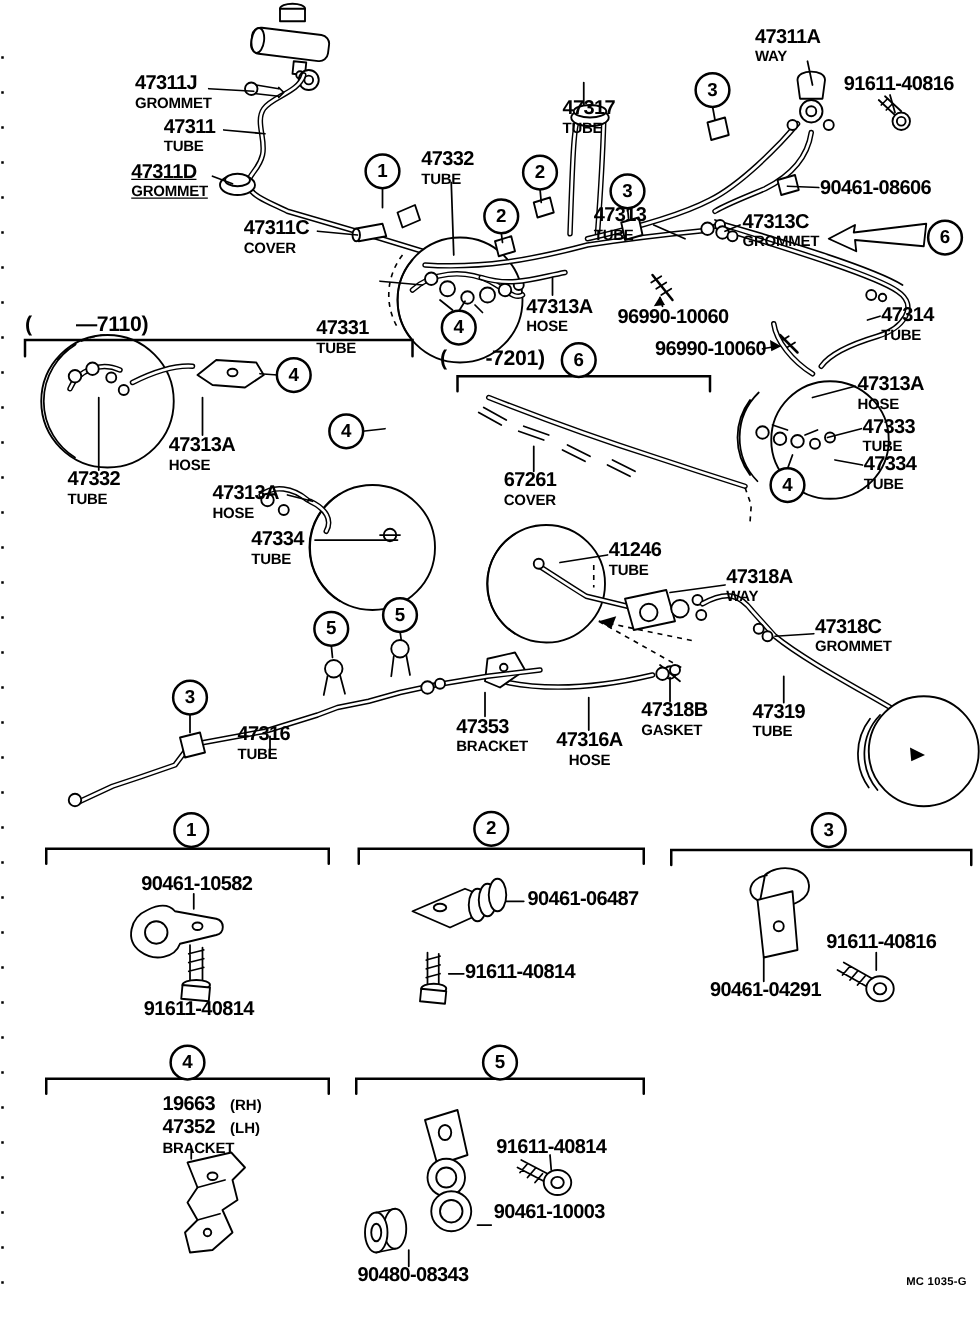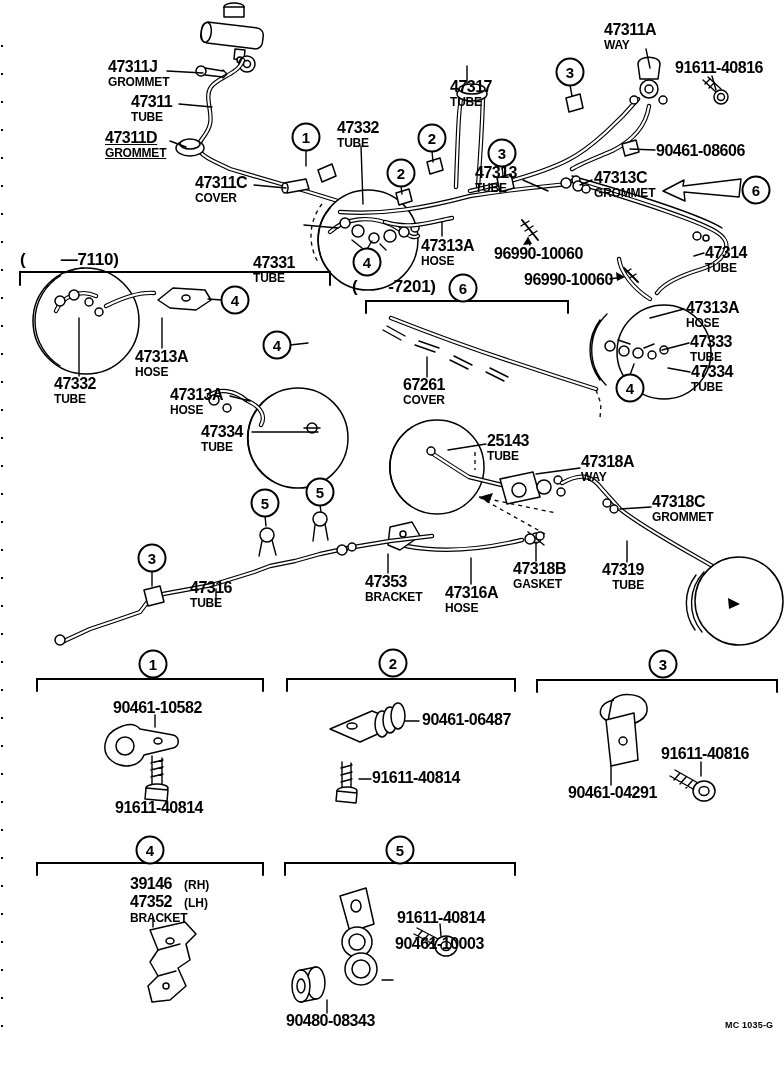--- a/index.html
+++ b/index.html
@@ -426,7 +426,7 @@
         <div class="pdesc">COVER</div>
       </div>
       <div class="plabel" style="left: 487px; top: 433px;">
-        <div class="pnum">25143</div>
+        <div class="pnum">41246</div>
         <div class="pdesc">TUBE</div>
       </div>
       <div class="plabel" style="left: 581px; top: 454px;">

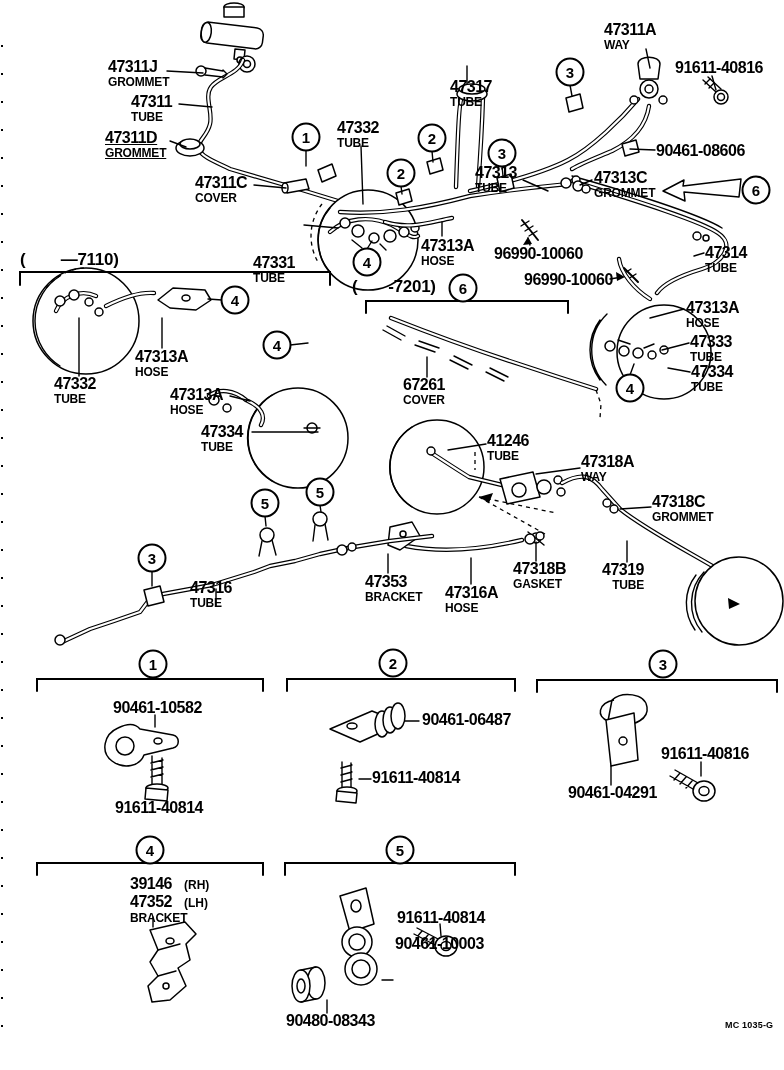--- a/index.html
+++ b/index.html
@@ -441,7 +441,7 @@
         <div class="pnum">47318B</div>
         <div class="pdesc">GASKET</div>
       </div>
-      <div class="plabel" style="left: 602px; top: 562px; text-align: right;">
+      <div class="plabel" style="left: 602px; top: 562px;">
         <div class="pnum">47319</div>
         <div class="pdesc">TUBE</div>
       </div>

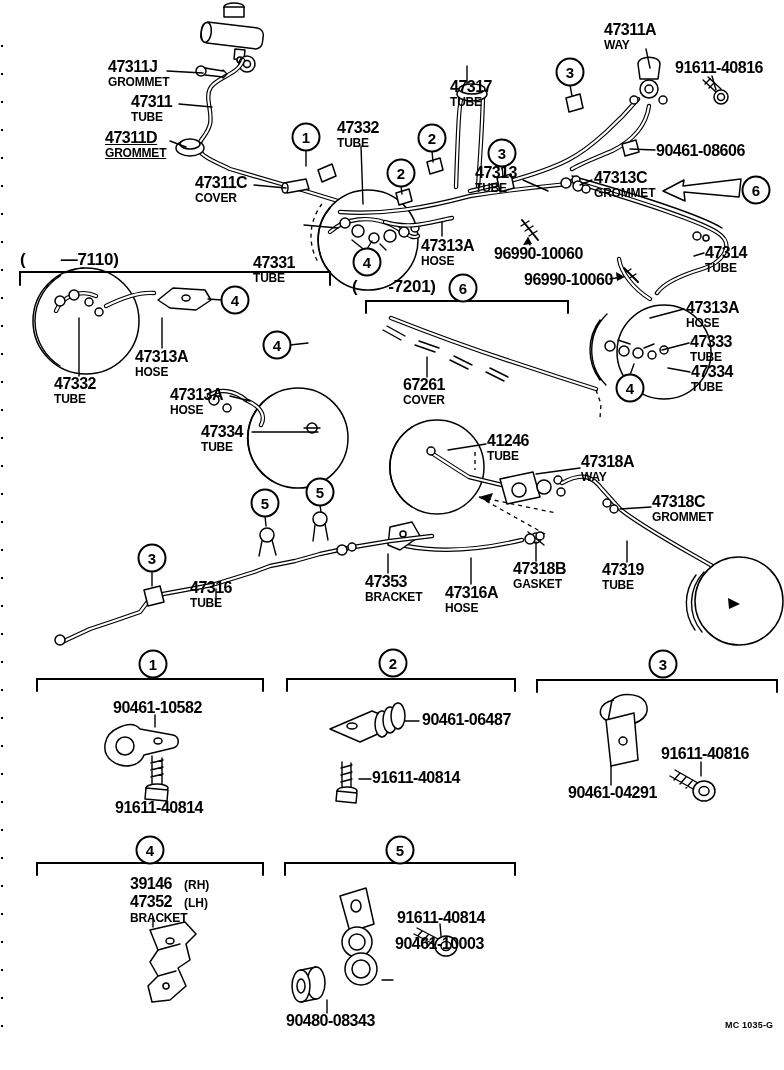--- a/index.html
+++ b/index.html
@@ -445,7 +445,7 @@
         <div class="pnum">47319</div>
         <div class="pdesc">TUBE</div>
       </div>
-      <div class="plabel" style="left: 445px; top: 585px;">
+      <div class="plabel" style="left: 445px; top: 585px; text-align: center;">
         <div class="pnum">47316A</div>
         <div class="pdesc">HOSE</div>
       </div>

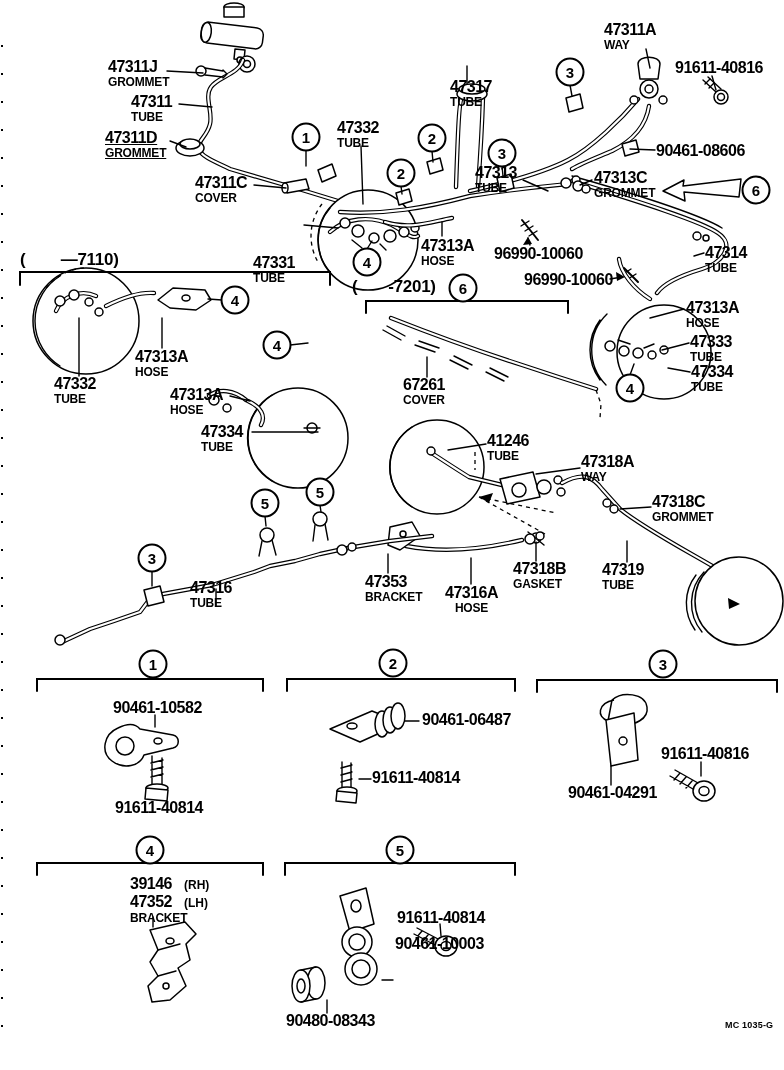--- a/index.html
+++ b/index.html
@@ -477,7 +477,7 @@
       </div>
       <div class="plabel" style="left: 130px; top: 876px;">
         <div class="prow">
-          <span class="pnum">39146</span>
+          <span class="pnum">19663</span>
           <span class="pside">(RH)</span>
         </div>
         <div class="prow">

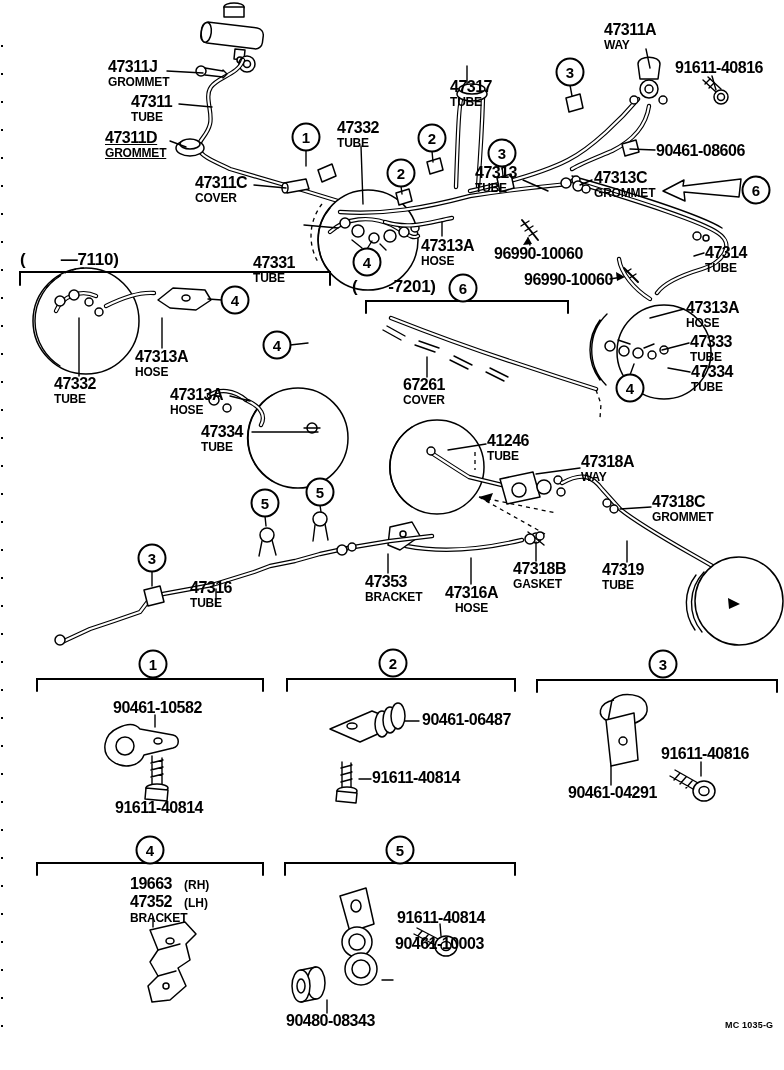--- a/index.html
+++ b/index.html
@@ -489,7 +489,7 @@
       <div class="plabel" style="left: 397px; top: 910px;">
         <div class="pnum">91611-40814</div>
       </div>
-      <div class="plabel" style="left: 395px; top: 936px;">
+      <div class="plabel" style="left: 395px; top: 962px;">
         <div class="pnum">90461-10003</div>
       </div>
       <div class="plabel" style="left: 286px; top: 1013px;">

